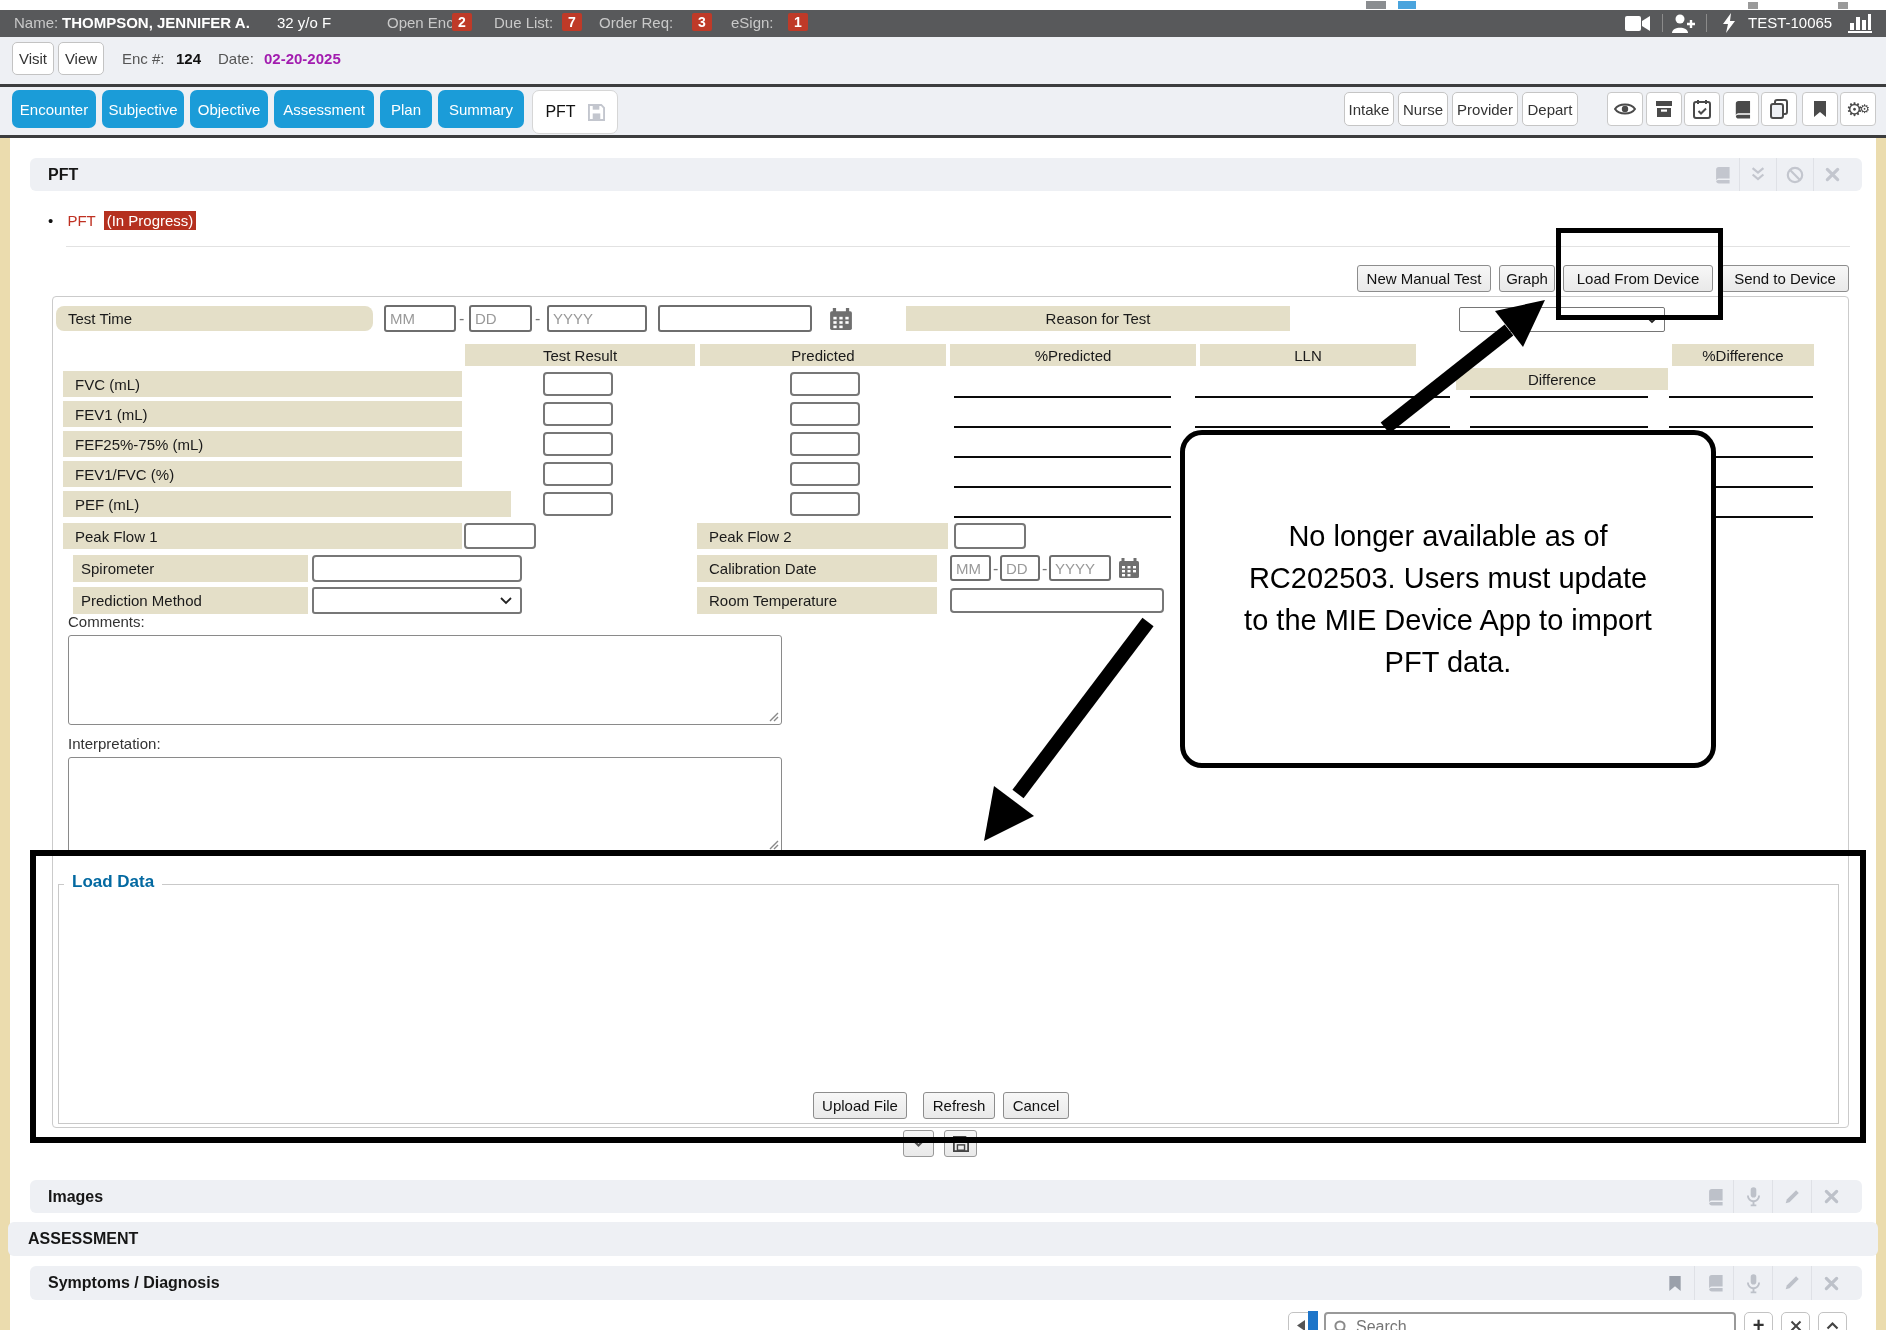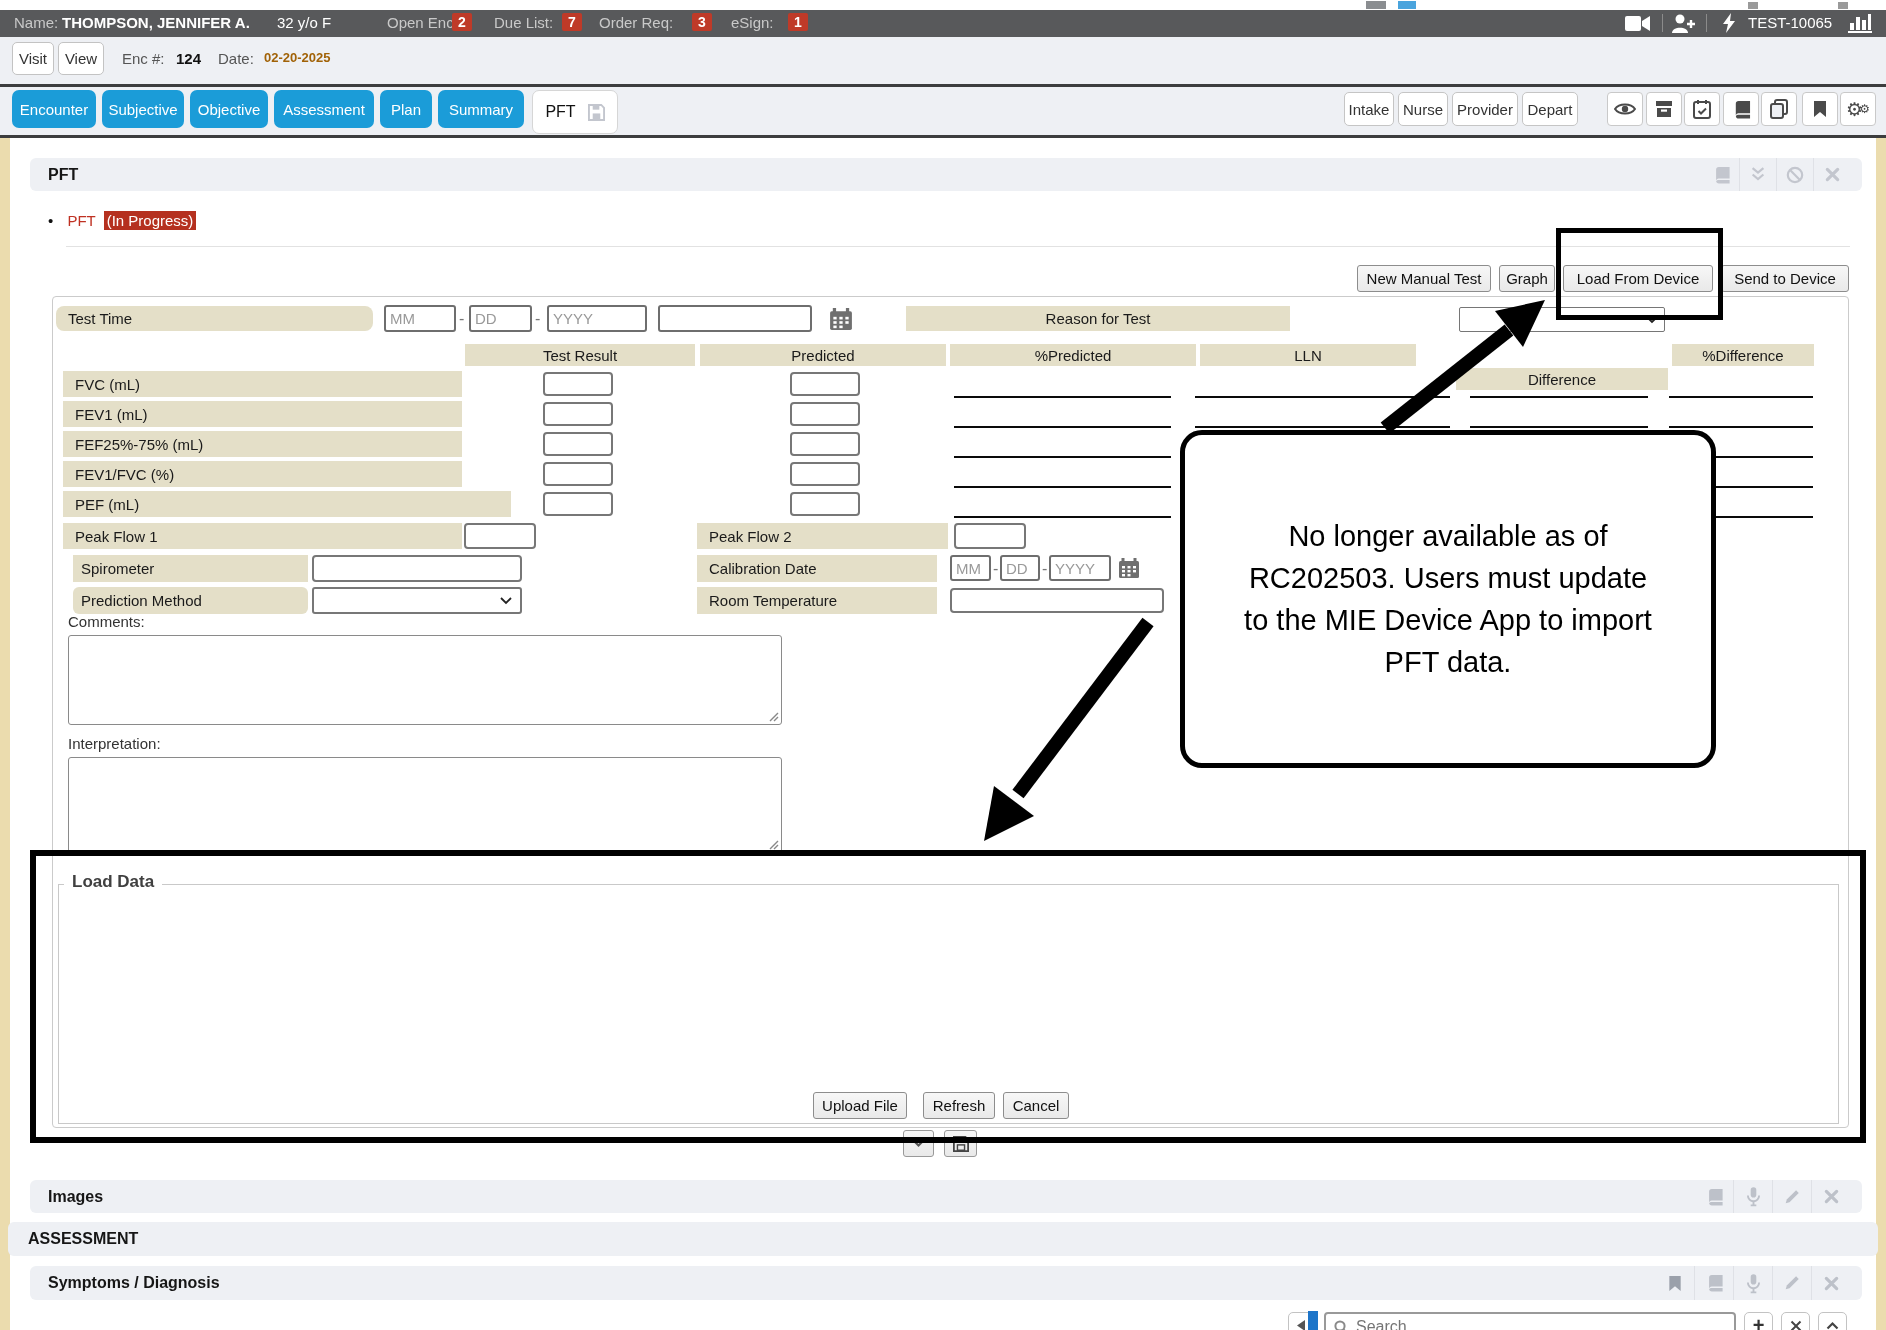--- a/index.html
+++ b/index.html
@@ -115,7 +115,7 @@
     <span class="abs" style="left:122px;top:13px;font-size:15px;color:#555;">Enc #:</span>
     <span class="abs" style="left:176px;top:13px;font-size:15px;font-weight:bold;color:#111;">124</span>
     <span class="abs" style="left:218px;top:13px;font-size:15px;color:#555;">Date:</span>
-    <span class="abs" style="left:264px;top:13px;font-size:13px;font-weight:bold;color:#a16207;">02-20-2025</span>
+    <span class="abs" style="left:264px;top:13px;font-size:15px;font-weight:bold;color:#a21caf;">02-20-2025</span>
   </div>
 
   <div class="abs darkline" style="top:84px;"></div>

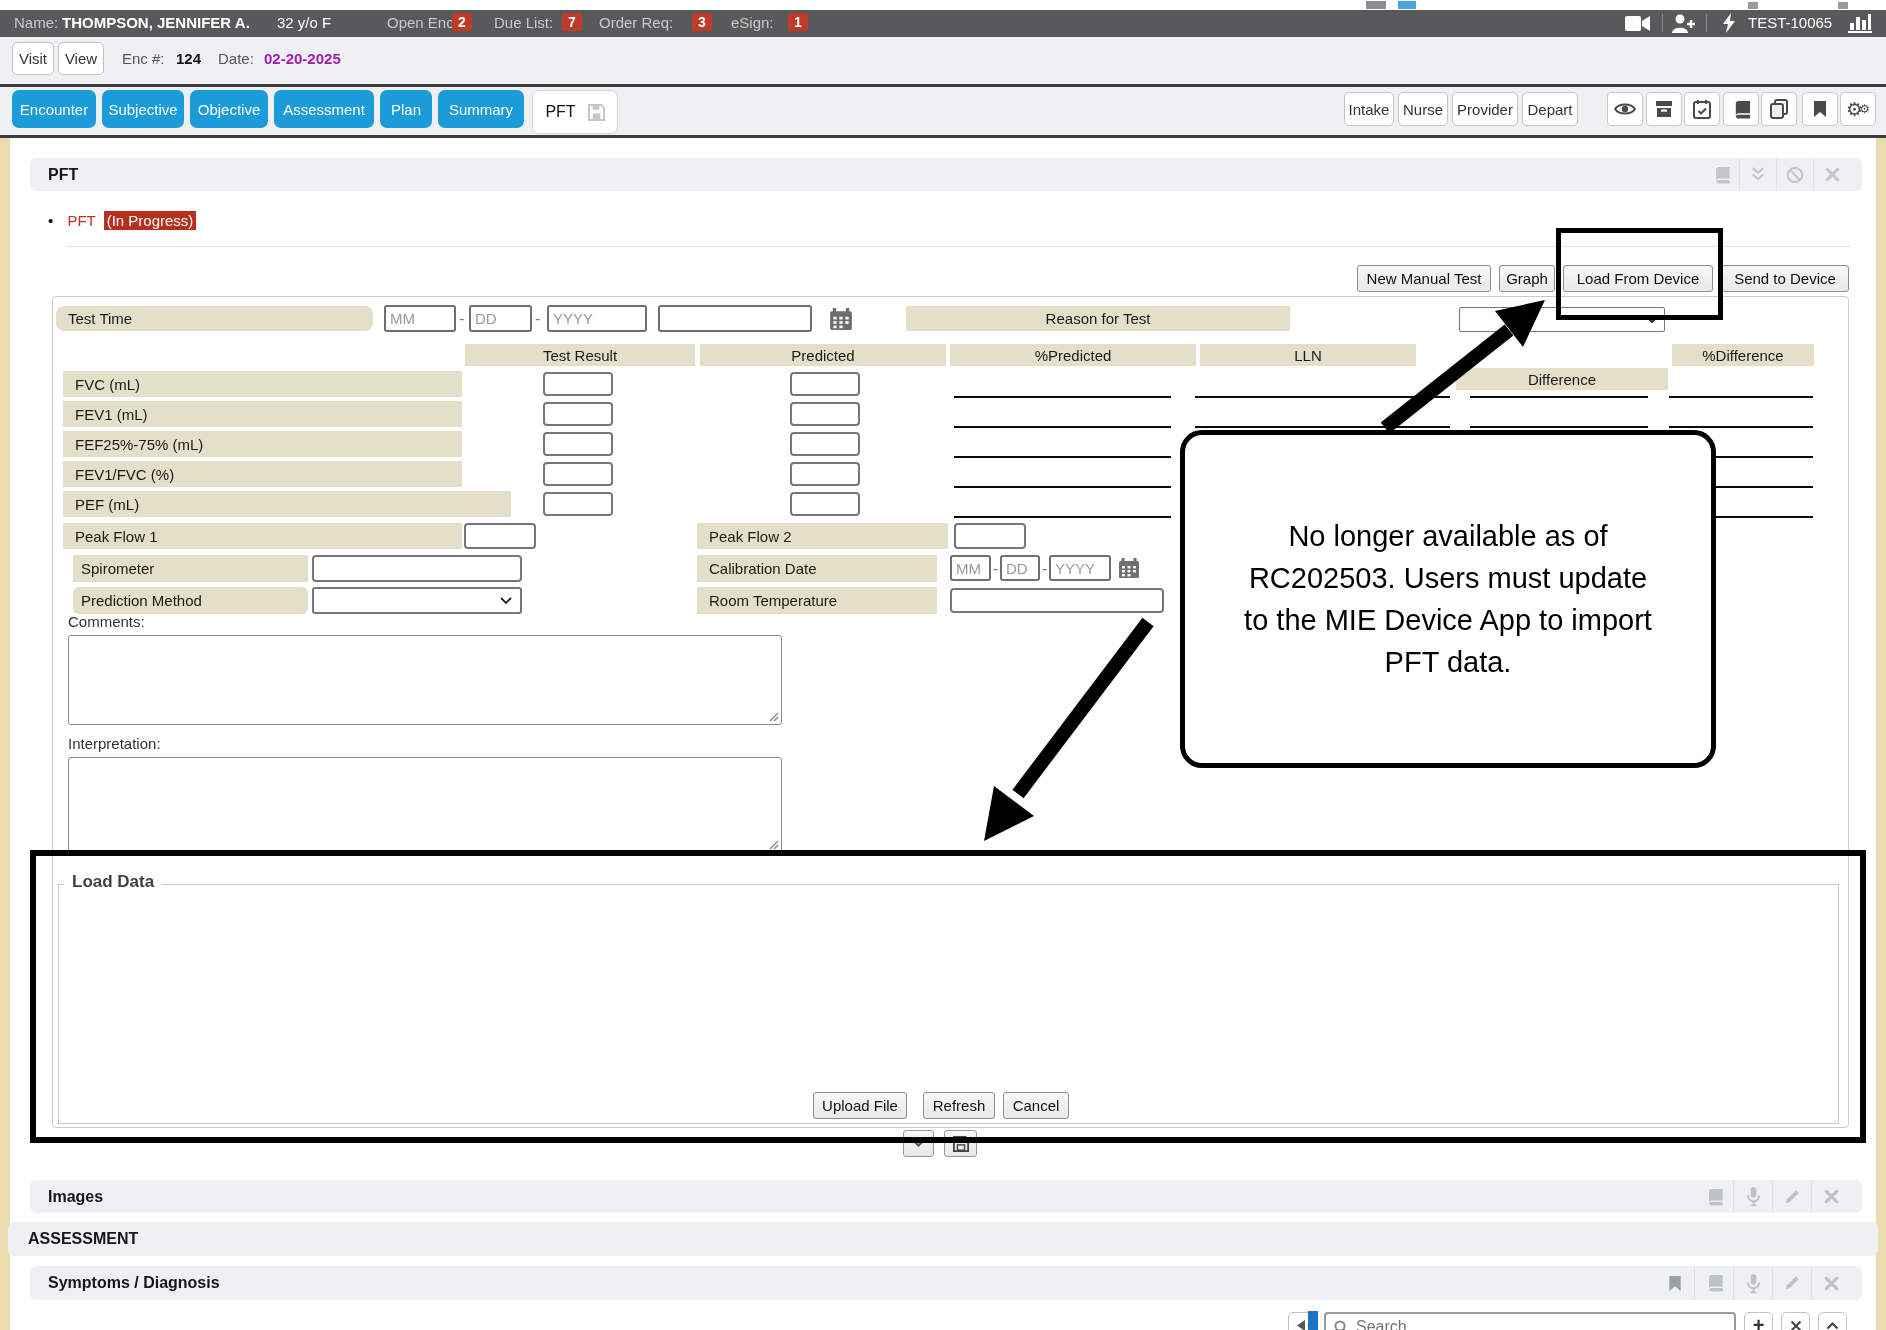--- a/index.html
+++ b/index.html
@@ -414,7 +414,7 @@
       </svg>
   </span>
 
-  <div class="abs beige cell" style="left:73px;top:587px;width:235px;height:27px;padding-left:8px;border-radius:6px;">
+  <div class="abs beige cell" style="left:73px;top:587px;width:235px;height:27px;padding-left:8px;">
       <span>Prediction Method</span>
     </div>
   <div class="abs" style="left:312px;top:587px;width:210px;height:27px;background:#fff;border:2px solid #777;border-radius:3px;">

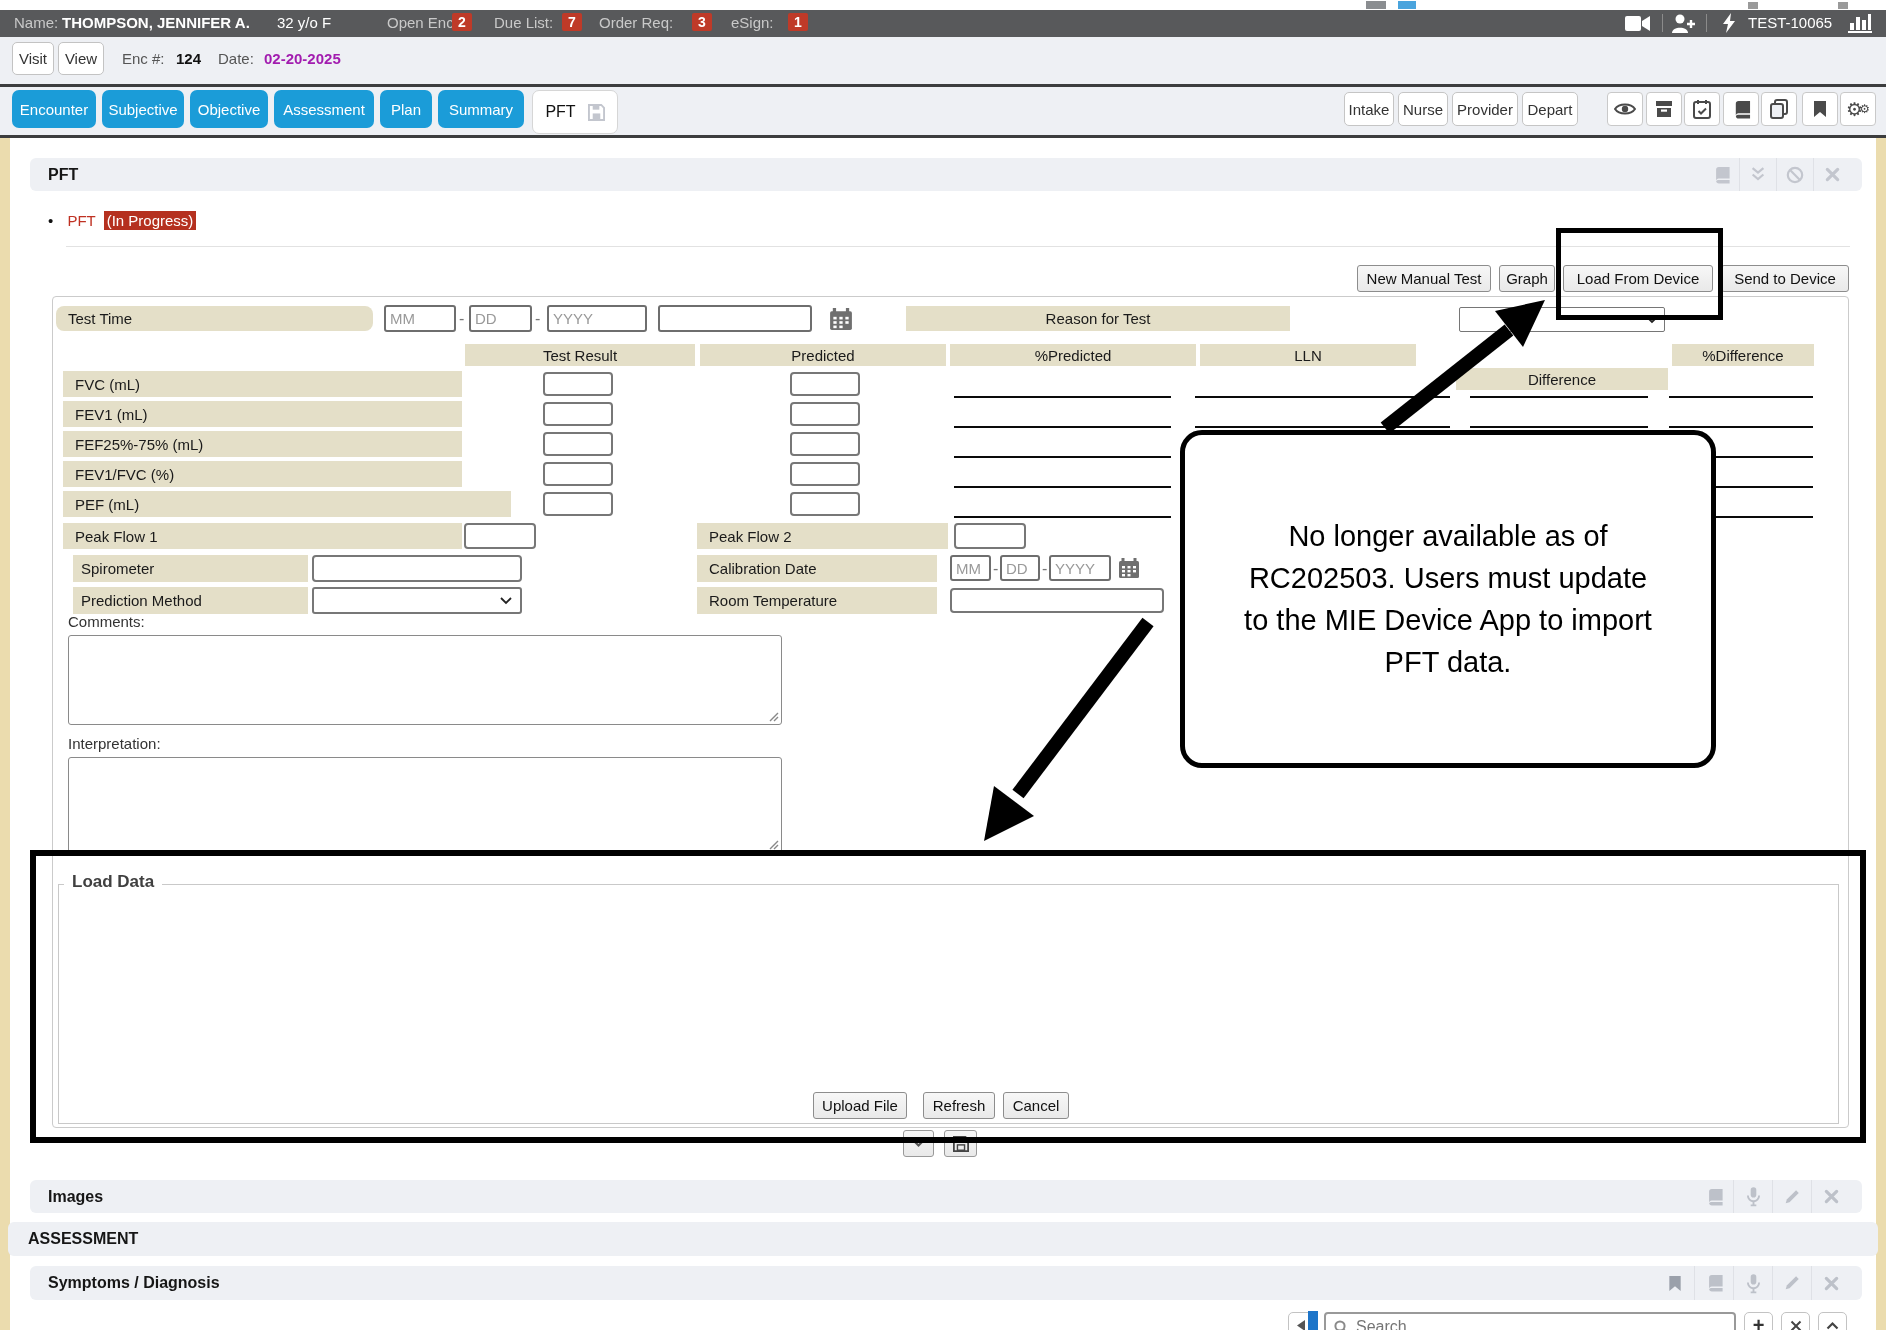--- a/index.html
+++ b/index.html
@@ -448,7 +448,7 @@
   </div>
 
   <div class="abs" style="left:58px;top:884px;width:1781px;height:240px;border:1px solid #c9c9c9;"></div>
-  <div class="abs" style="left:64px;top:872px;background:#fff;padding:0 8px;font-size:17px;font-weight:bold;color:#404040;">Load Data</div>
+  <div class="abs" style="left:64px;top:872px;background:#fff;padding:0 8px;font-size:17px;font-weight:bold;color:#0369a1;">Load Data</div>
   <div class="abs gbtn" style="left:813px;top:1092px;width:94px;align-items:center;">
       <span>Upload File</span>
     </div>

